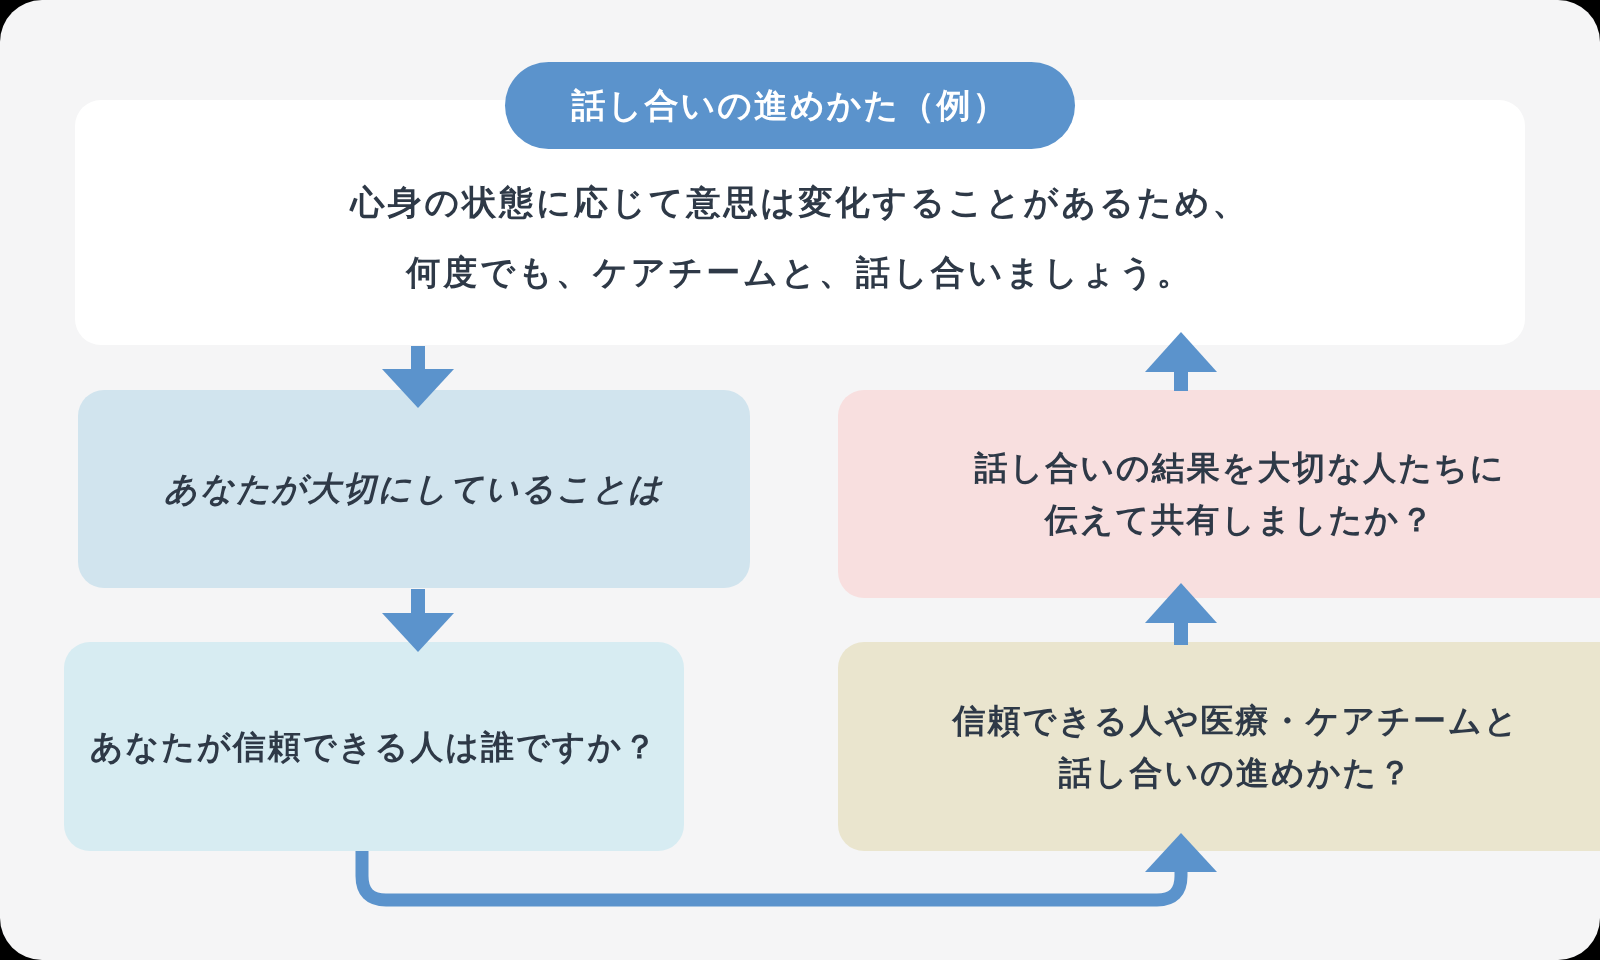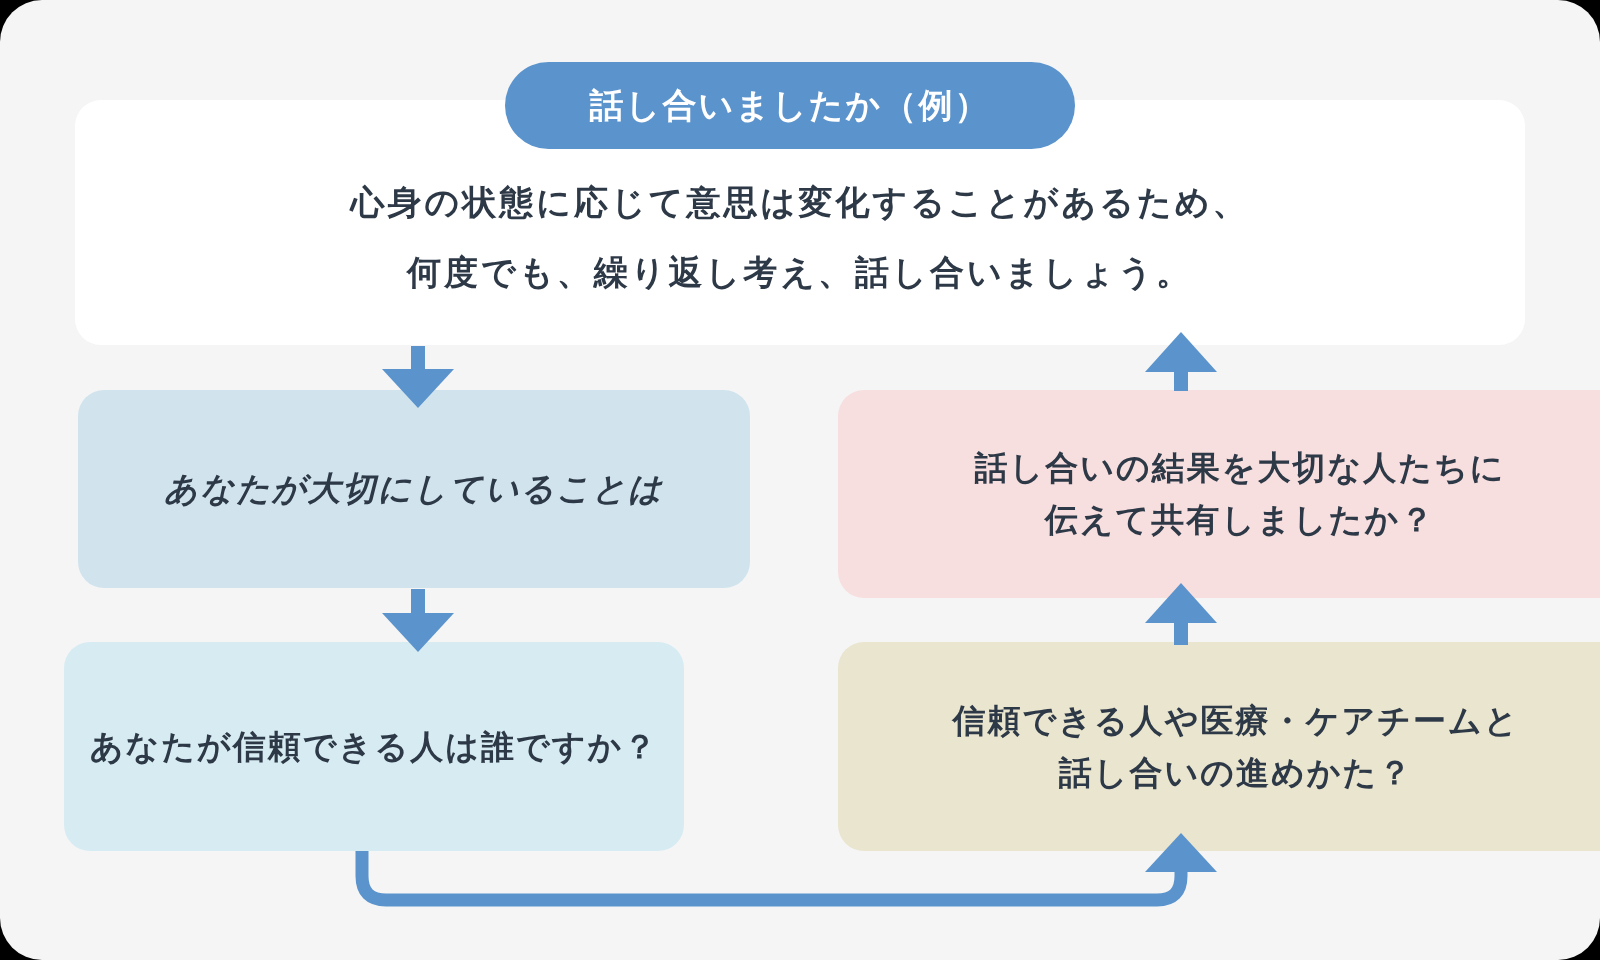--- a/index.html
+++ b/index.html
@@ -71,7 +71,7 @@
   </div>
 
   <div class="badge">
-    <span>話し合いましたか（例）</span>
+    <span>話し合いの進めかた（例）</span>
   </div>
 
   <div class="box q1">

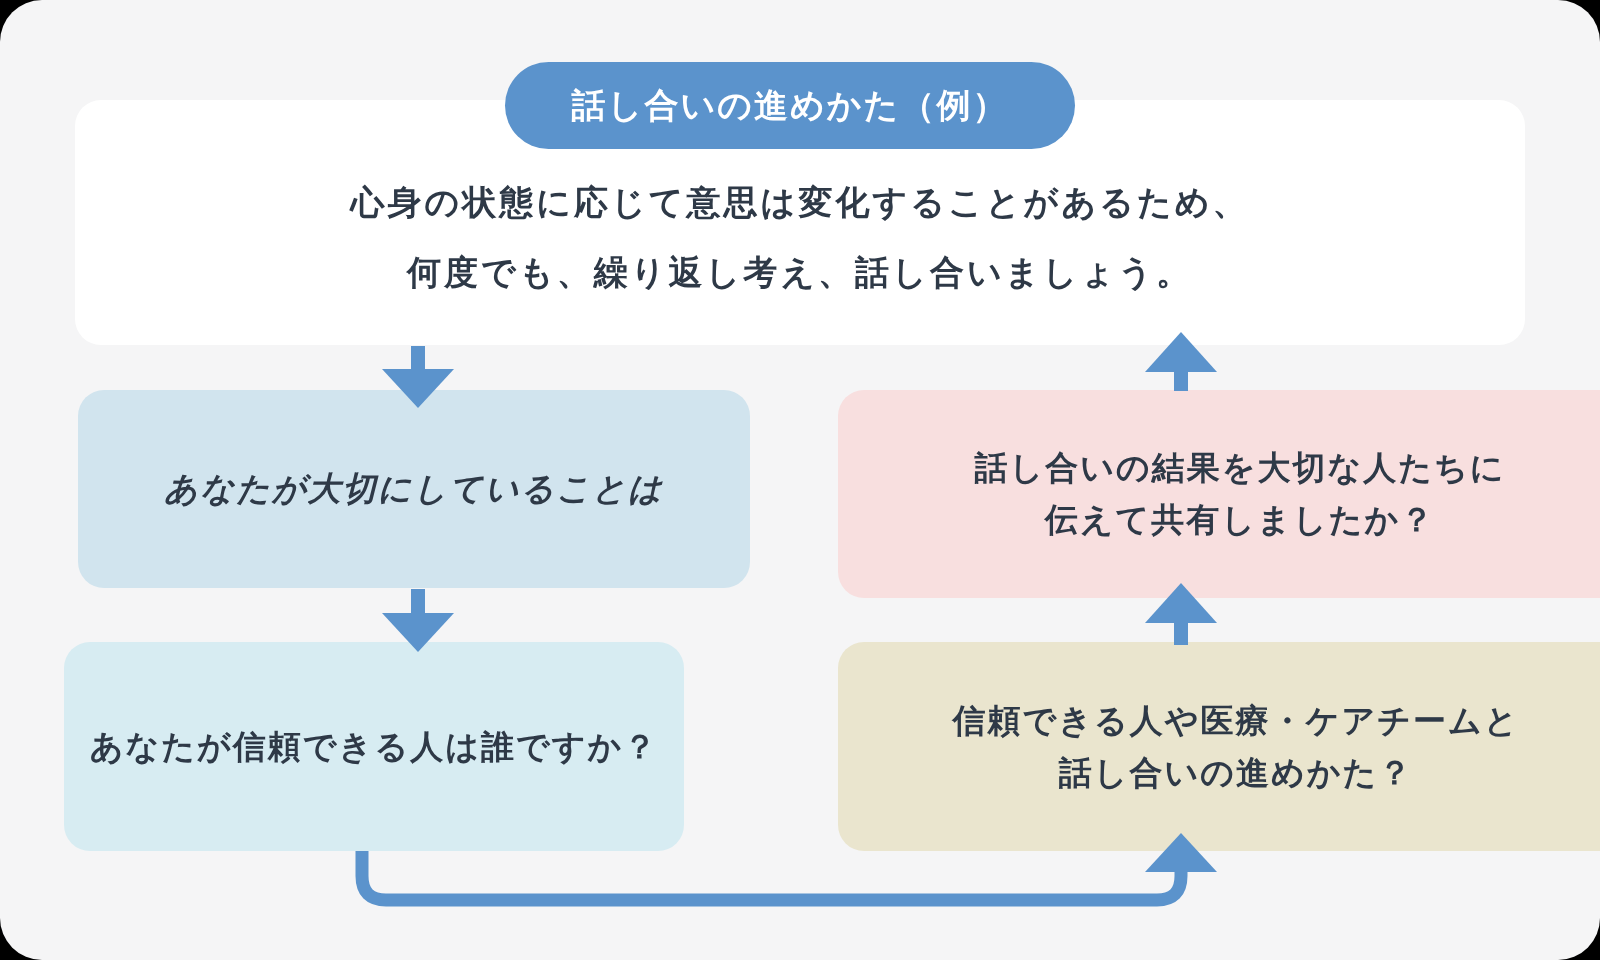--- a/index.html
+++ b/index.html
@@ -67,7 +67,7 @@
 
   <div class="box intro-box">
     <div class="ln">心身の状態に応じて意思は変化することがあるため、</div>
-    <div class="ln">何度でも、繰り返し考え、話し合いましょう。</div>
+    <div class="ln">何度でも、ケアチームと、話し合いましょう。</div>
   </div>
 
   <div class="badge">

